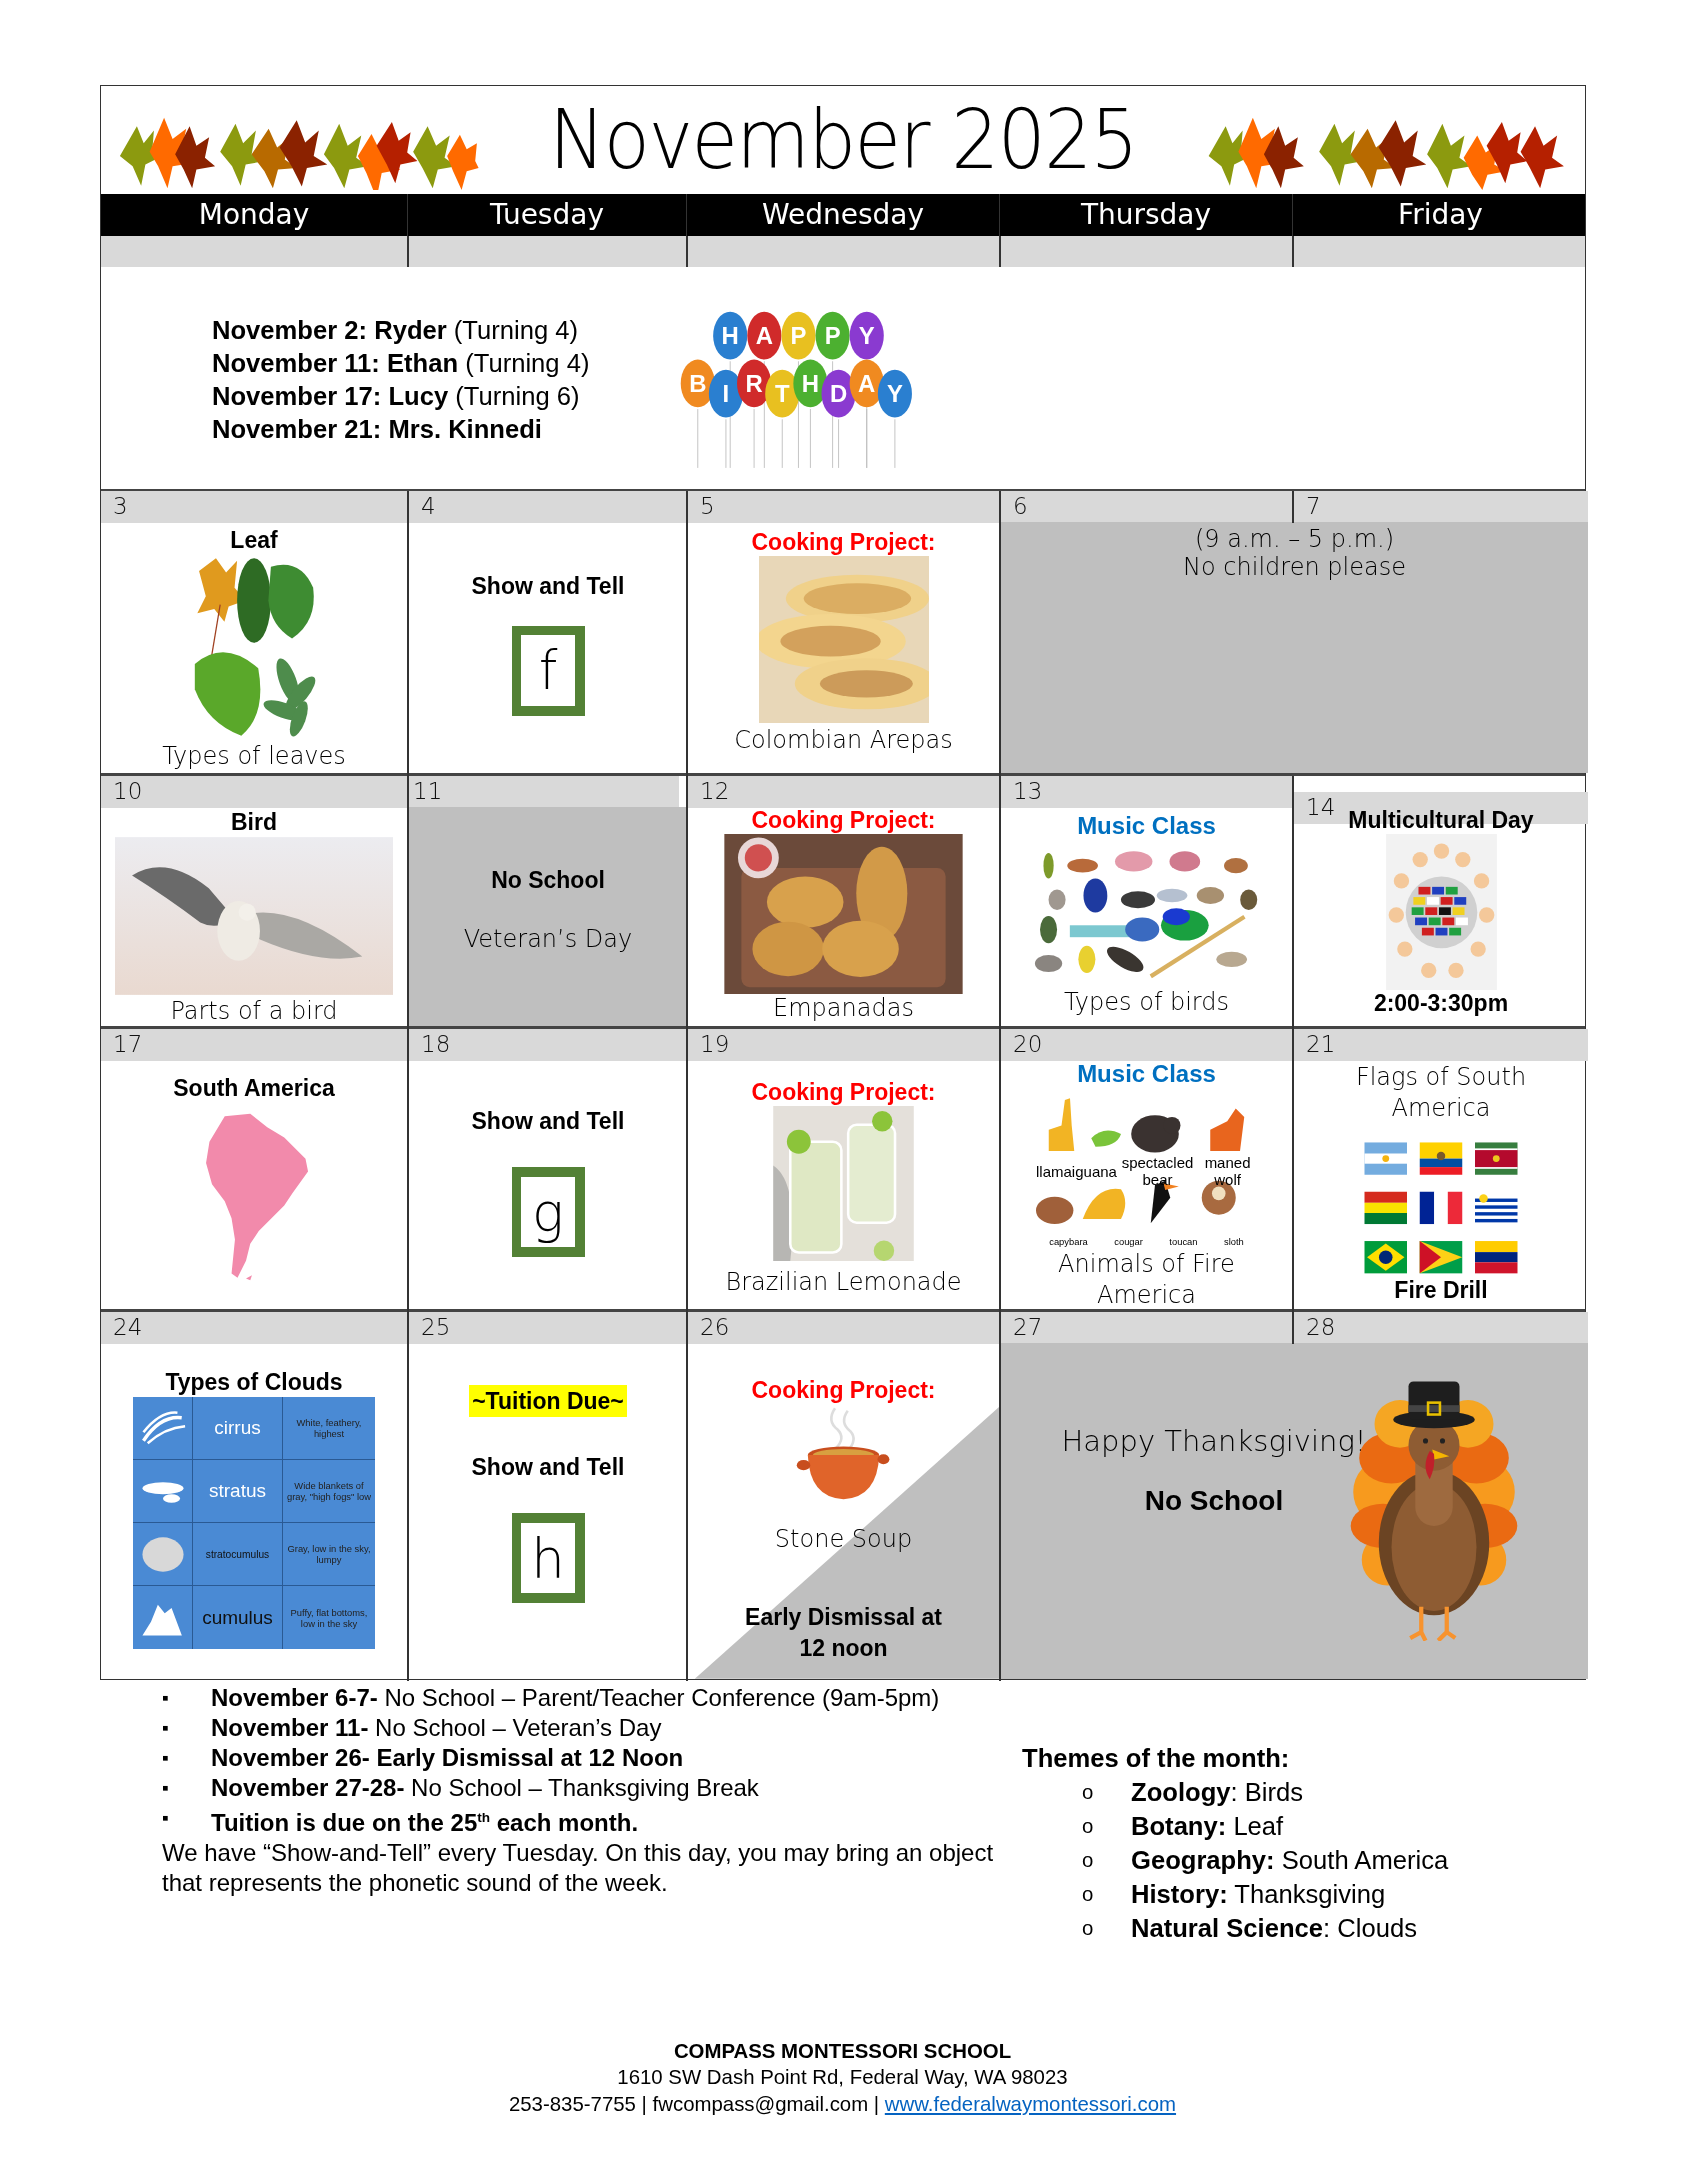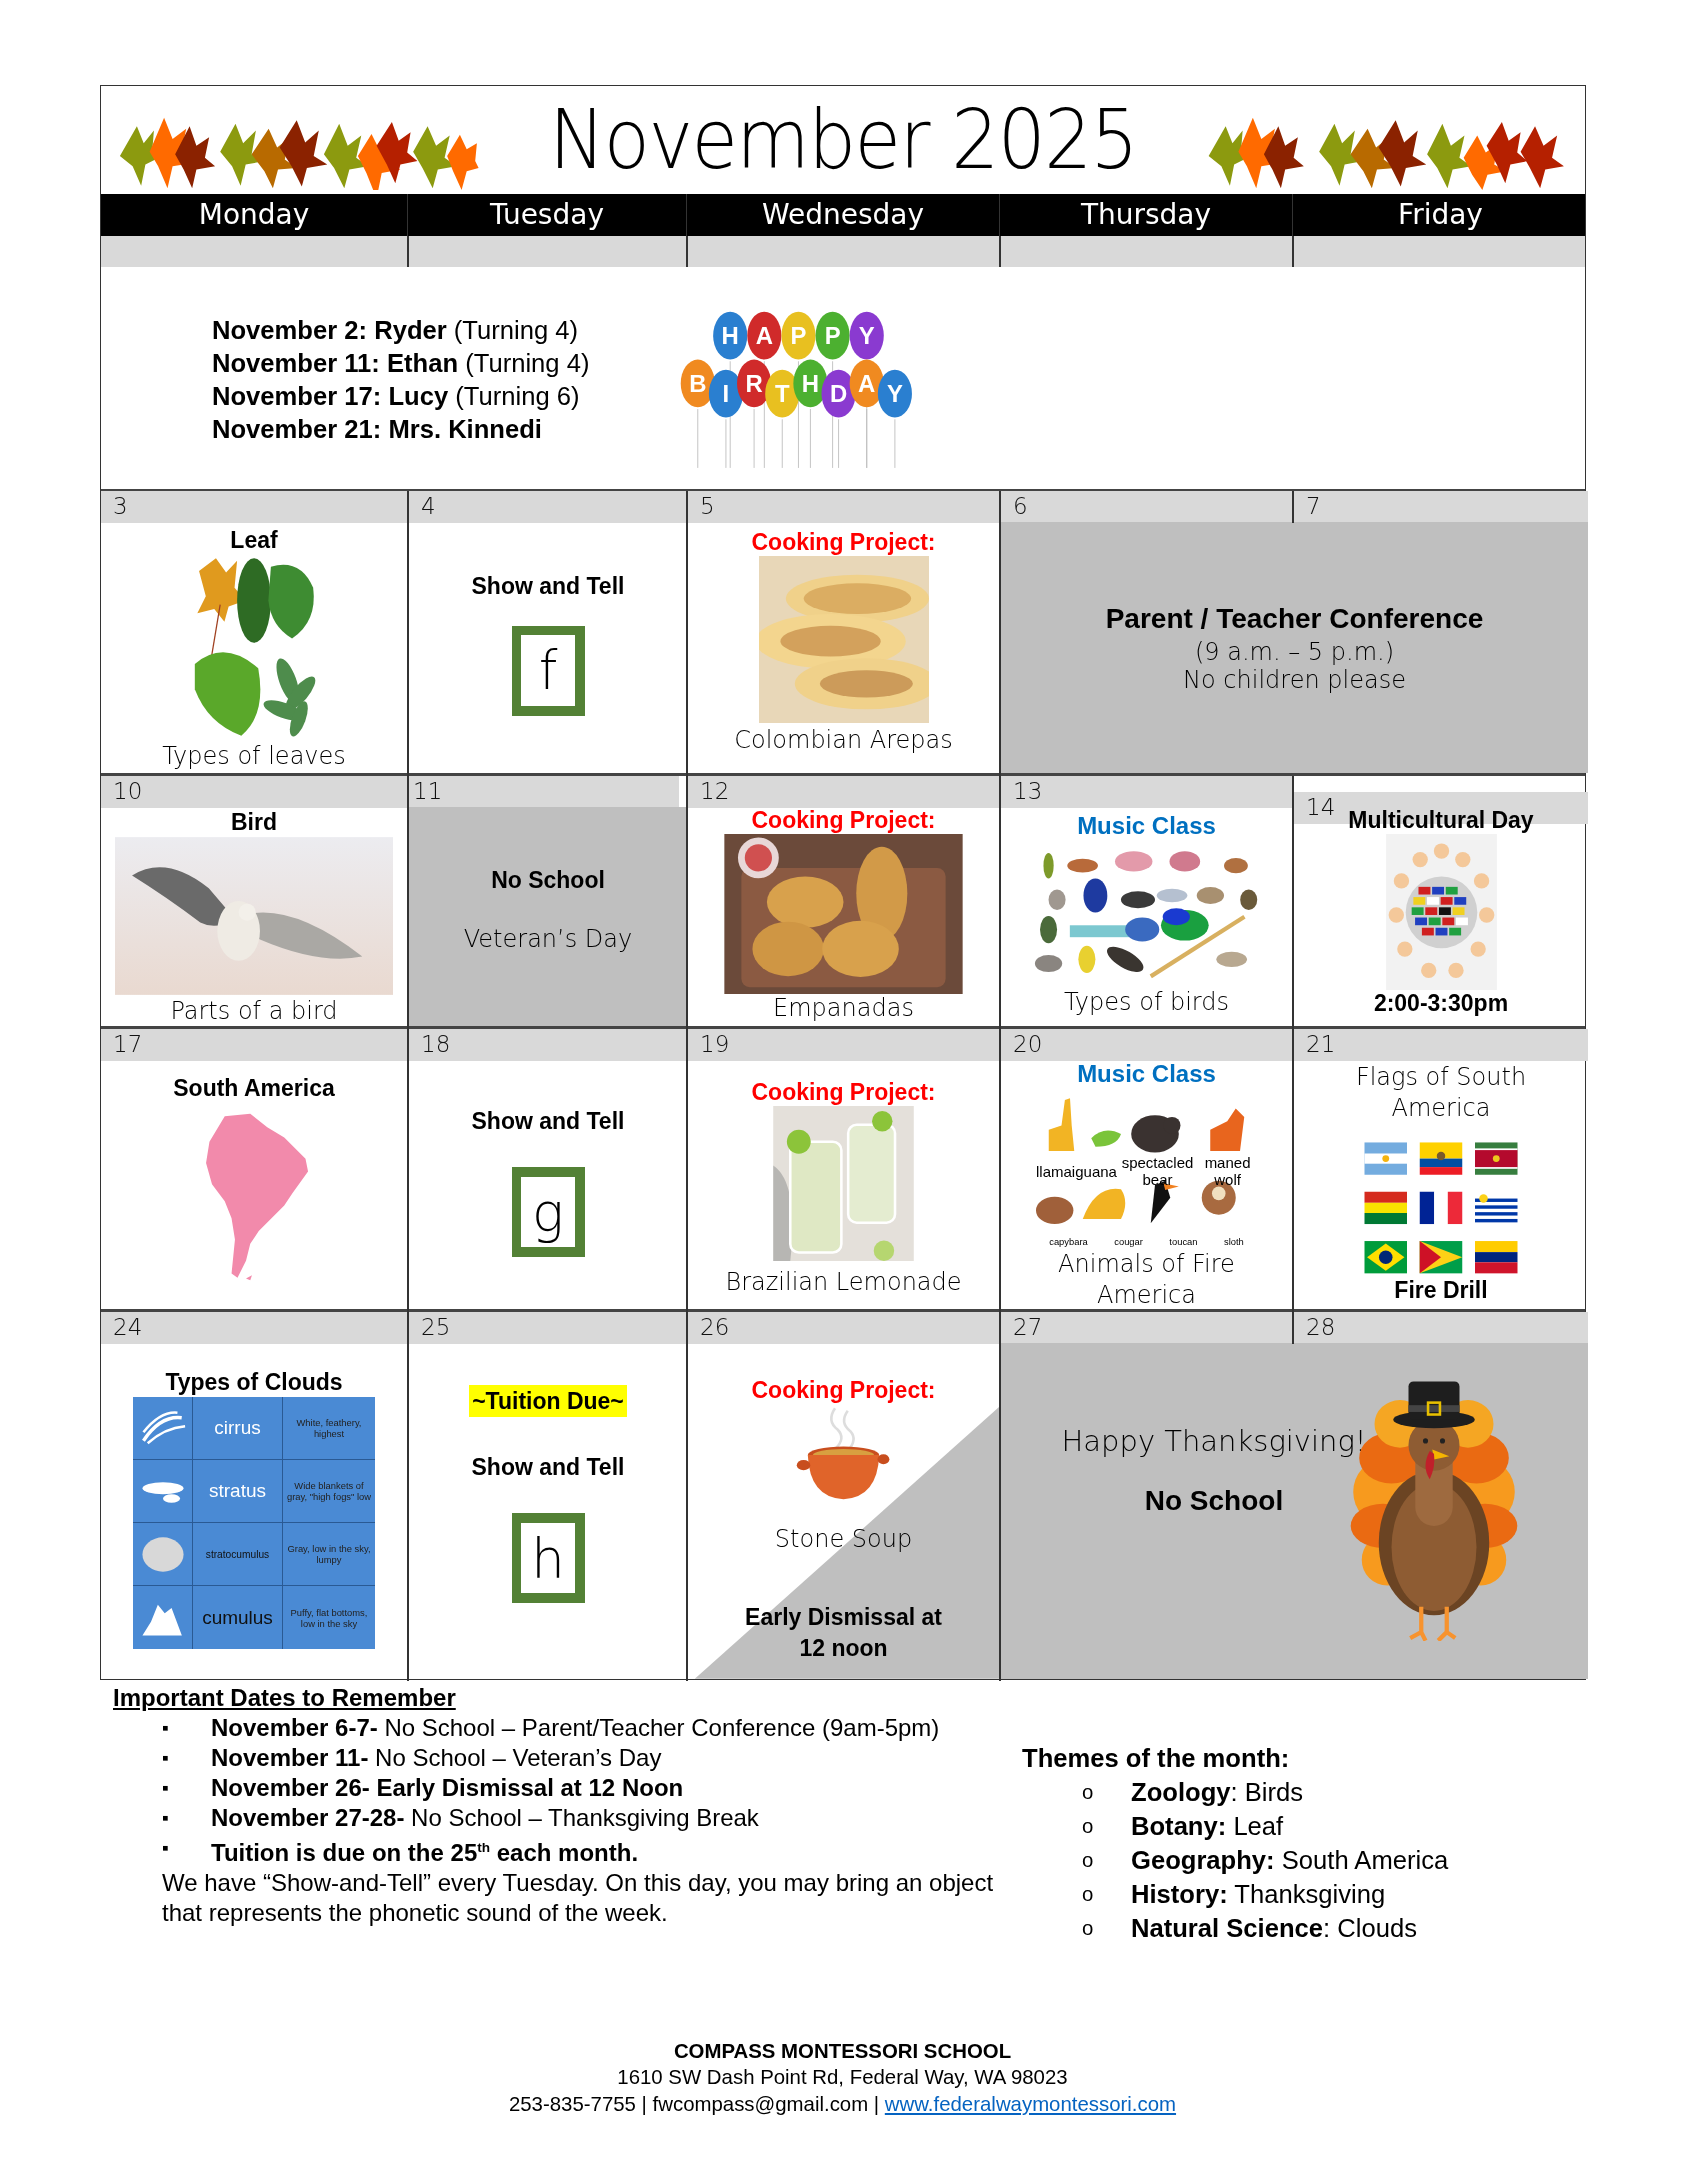--- a/index.html
+++ b/index.html
@@ -213,7 +213,6 @@
   </div>
 
   <div class="cell shaded" style="left:900px;top:436px;width:587px;height:251px;">
-    <div class="t-big" style="margin-top:81px;">Parent / Teacher Conference</div>
     <div class="t-norm" style="margin-top:3.4px;">(9 a.m. – 5 p.m.)</div>
     <div class="t-norm" style="">No children please</div>
   </div>

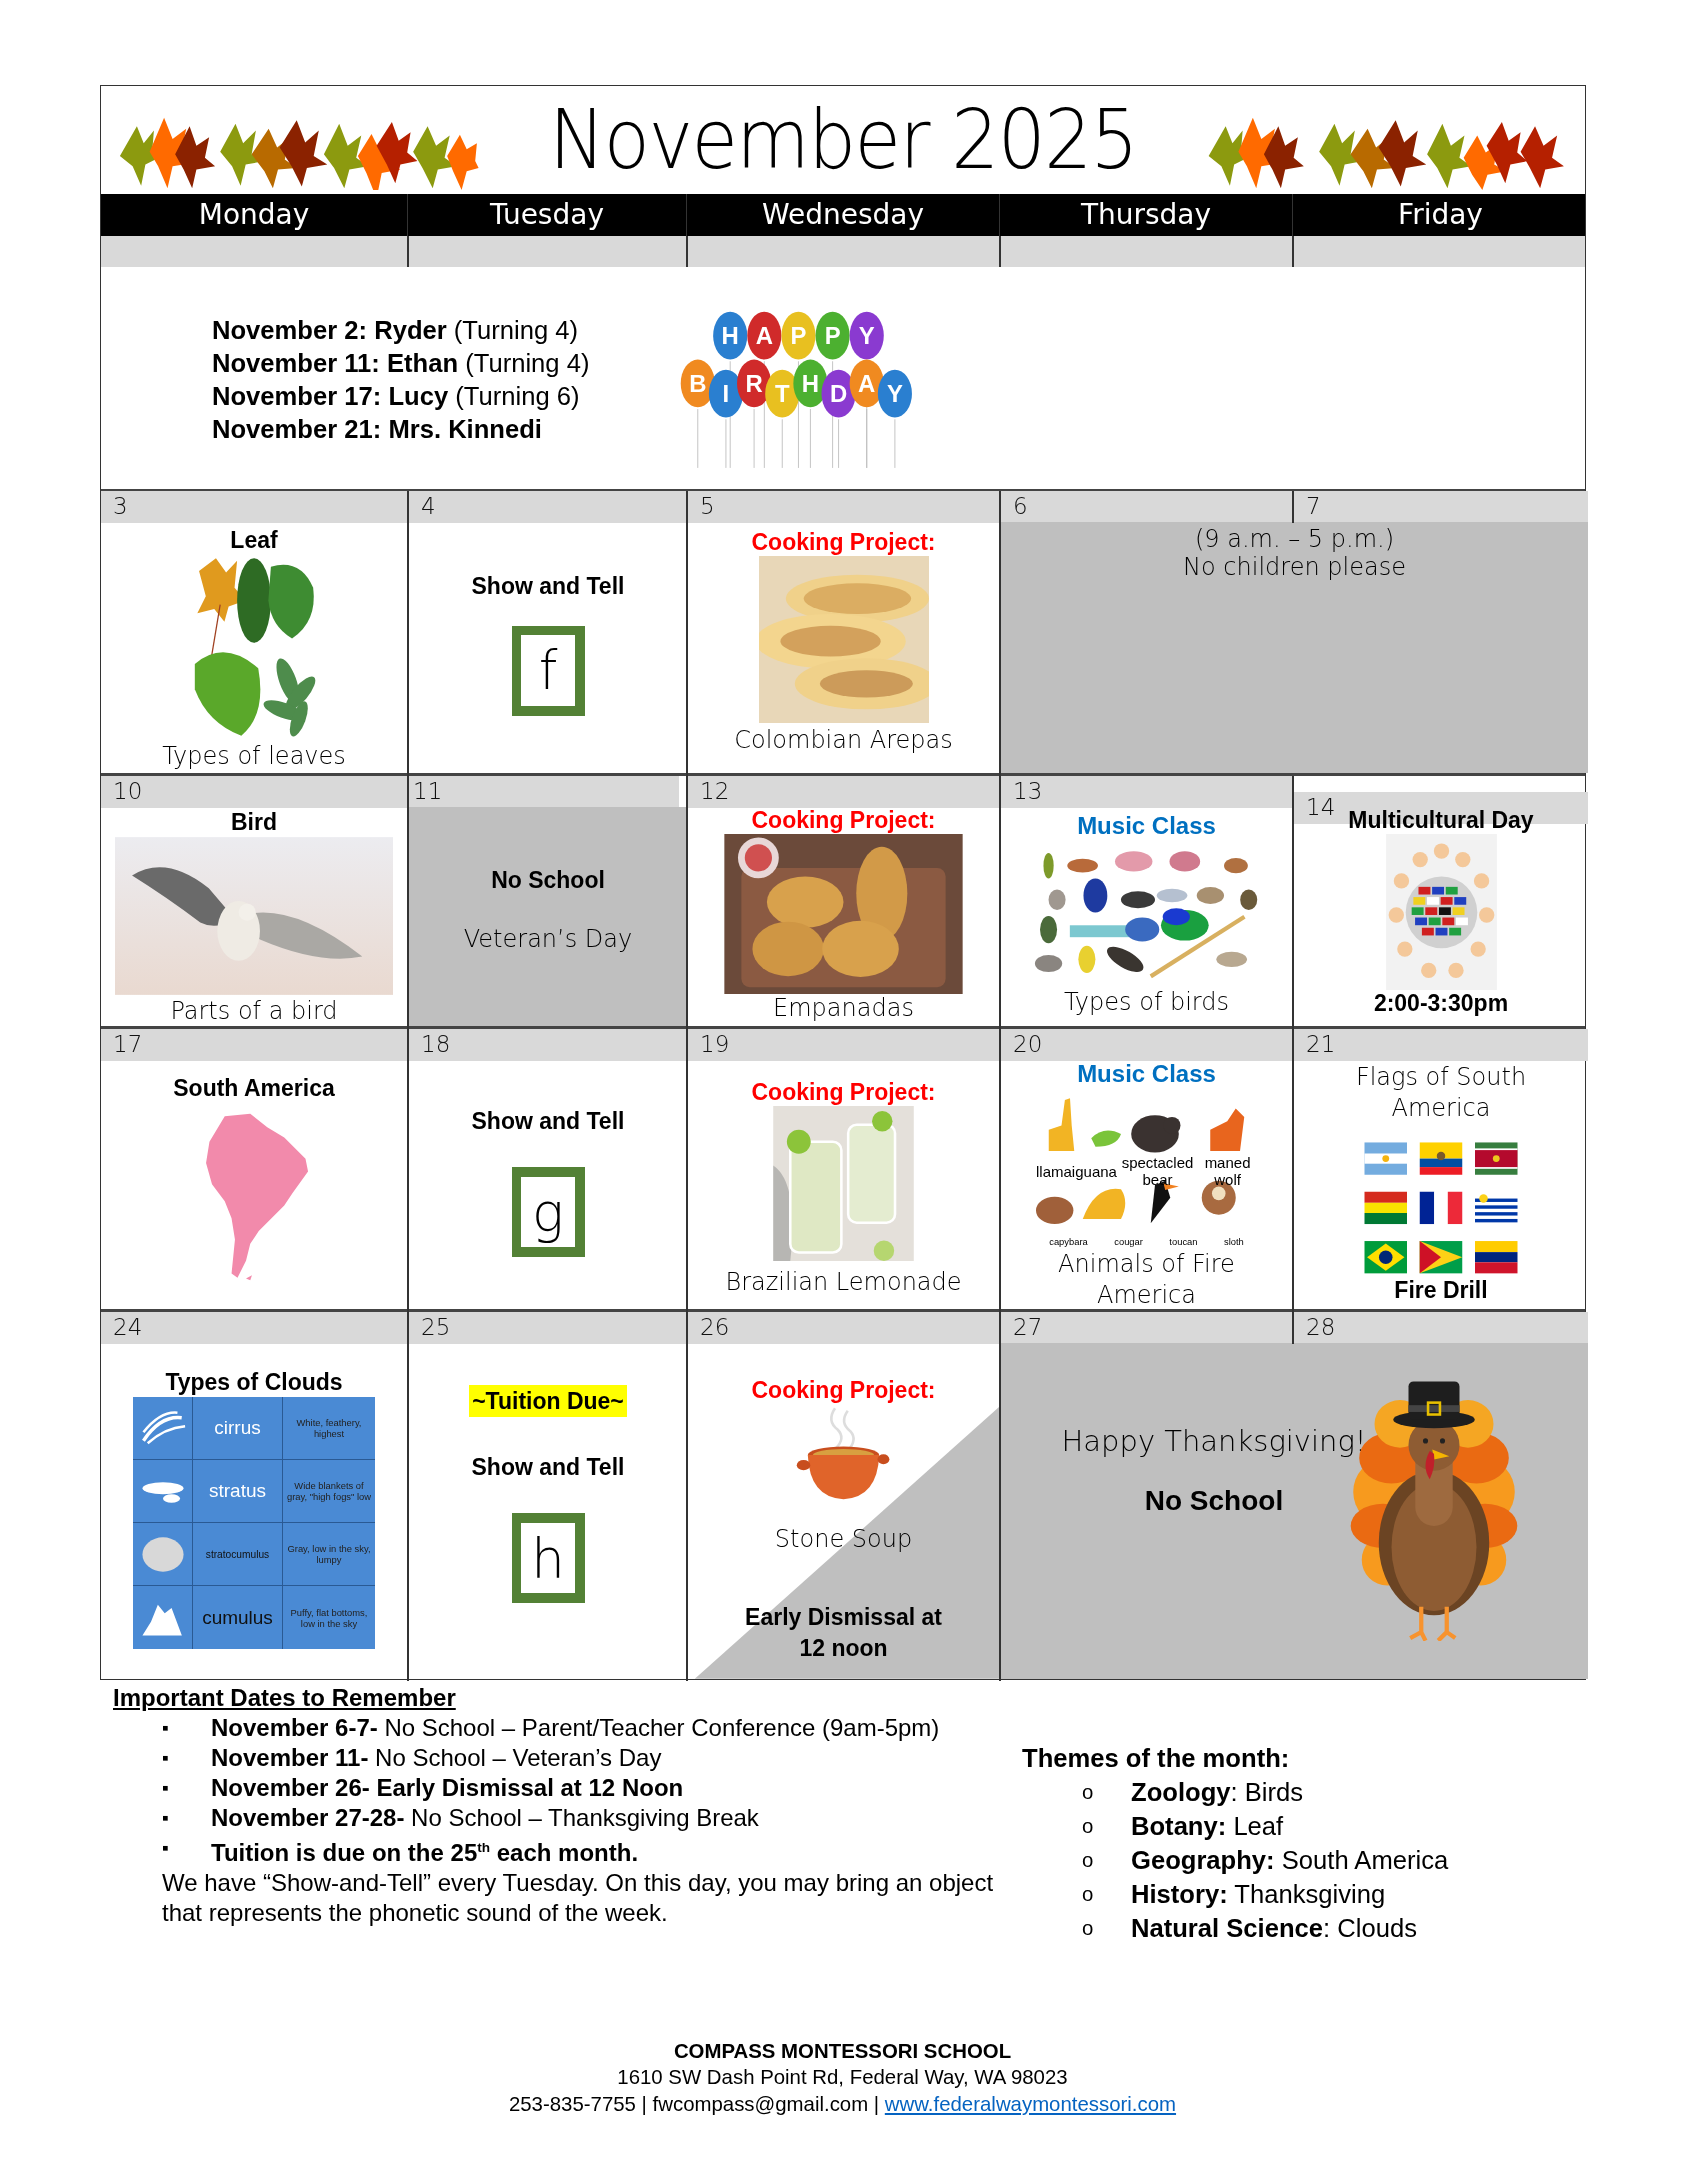--- a/index.html
+++ b/index.html
@@ -574,7 +574,6 @@
 </div>
 
 <div id="imp">
-  <div id="imp-title">Important Dates to Remember</div>
   <ul>
     <li><b>November 6-7-</b><span> No School – Parent/Teacher Conference (9am-5pm)</span></li>
     <li><b>November 11-</b><span> No School – Veteran’s Day</span></li>

